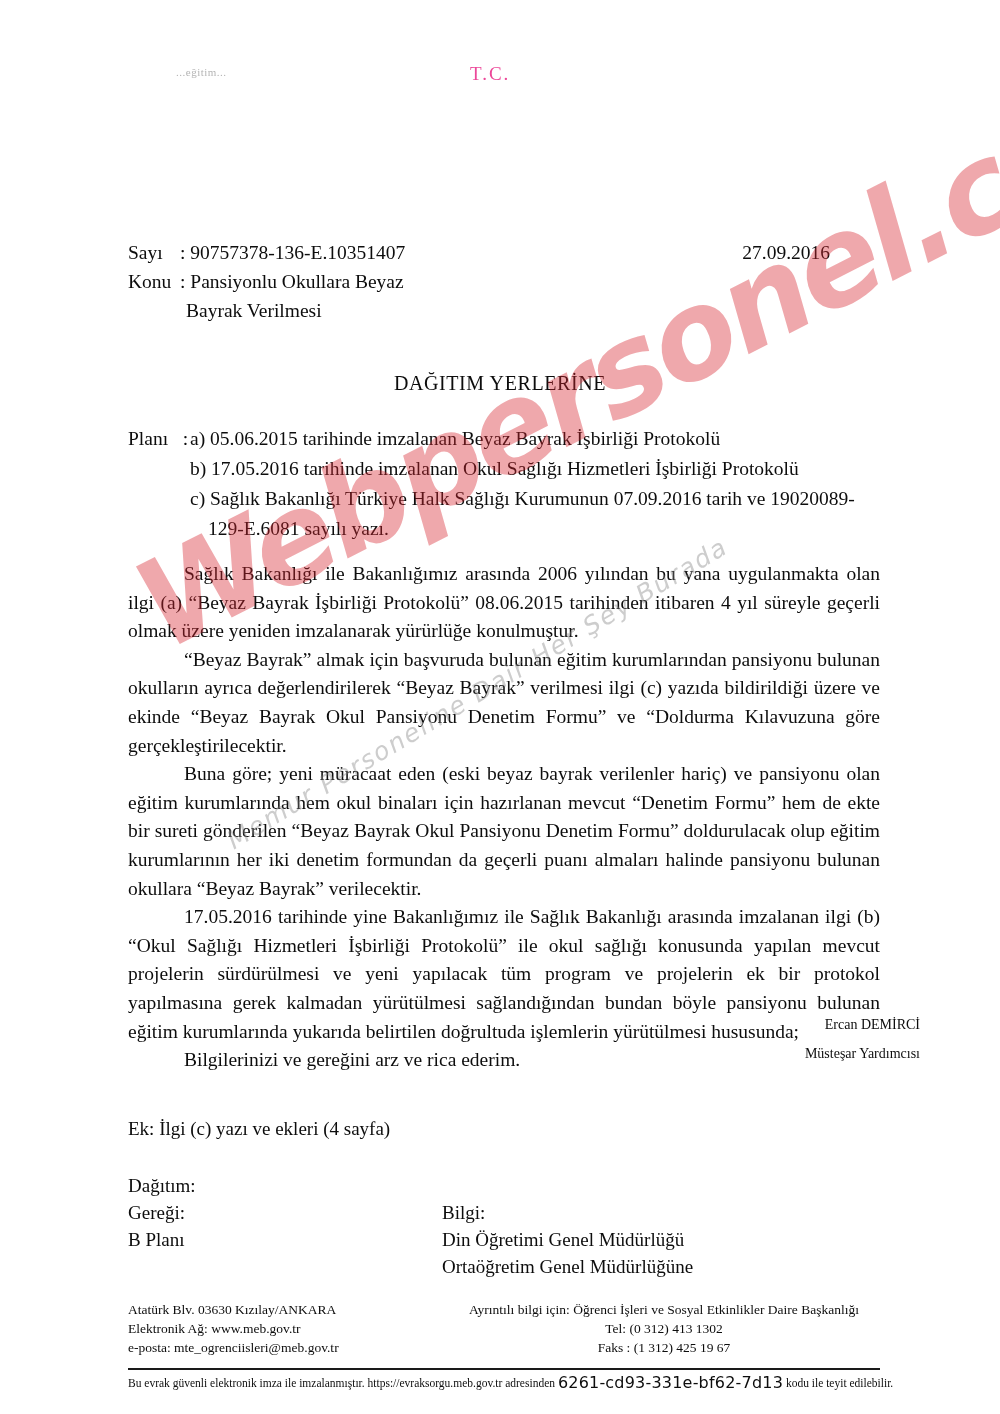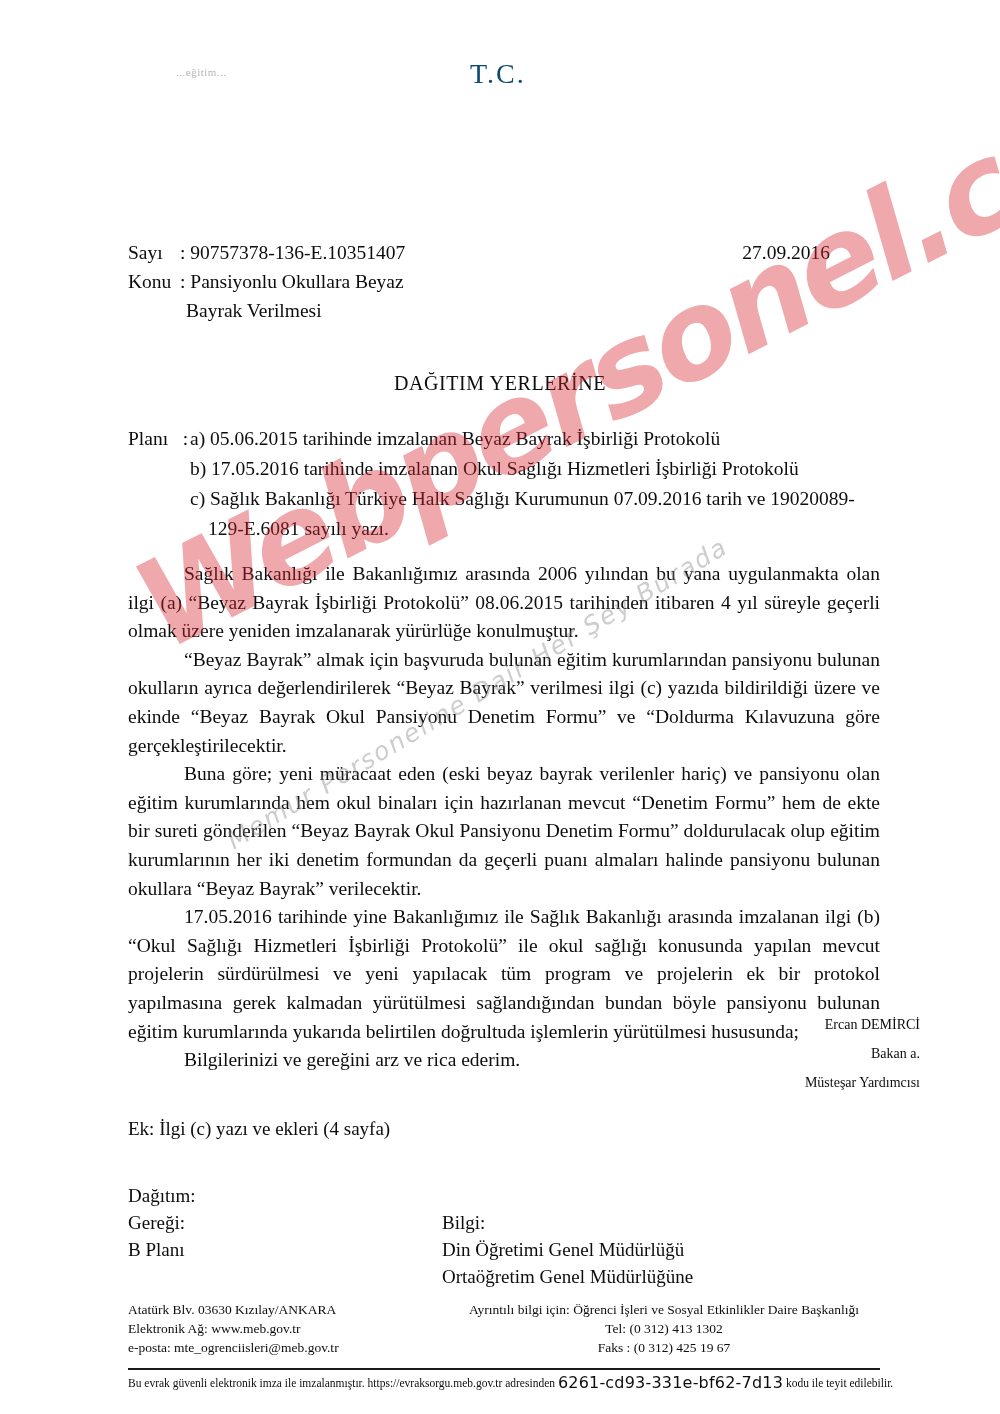--- a/index.html
+++ b/index.html
@@ -91,9 +91,9 @@
     position: absolute;
     left: 0;
     top: 0;
-    font-size: 28px;
+    font-size: 19px;
     letter-spacing: 2px;
-    color: #0c4a6e;
+    color: #ec4899;
     line-height: 20px;
     white-space: nowrap;
   }

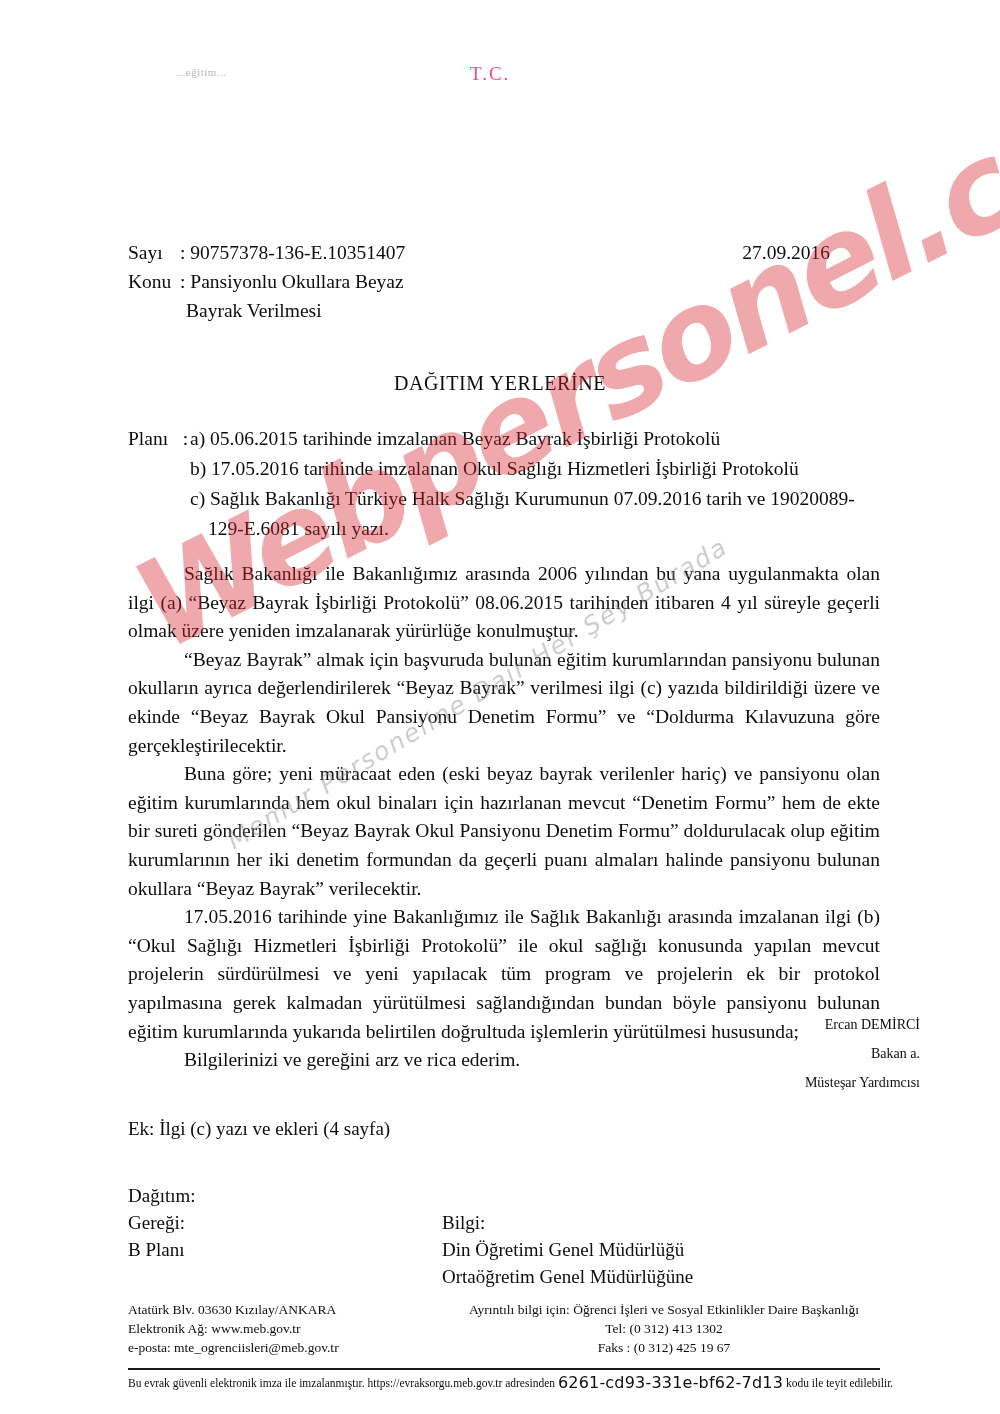--- a/index.html
+++ b/index.html
@@ -314,7 +314,6 @@
 
   <div class="signature">
     <div>Ercan DEMİRCİ</div>
-    <div>Bakan a.</div>
     <div>Müsteşar Yardımcısı</div>
   </div>
 

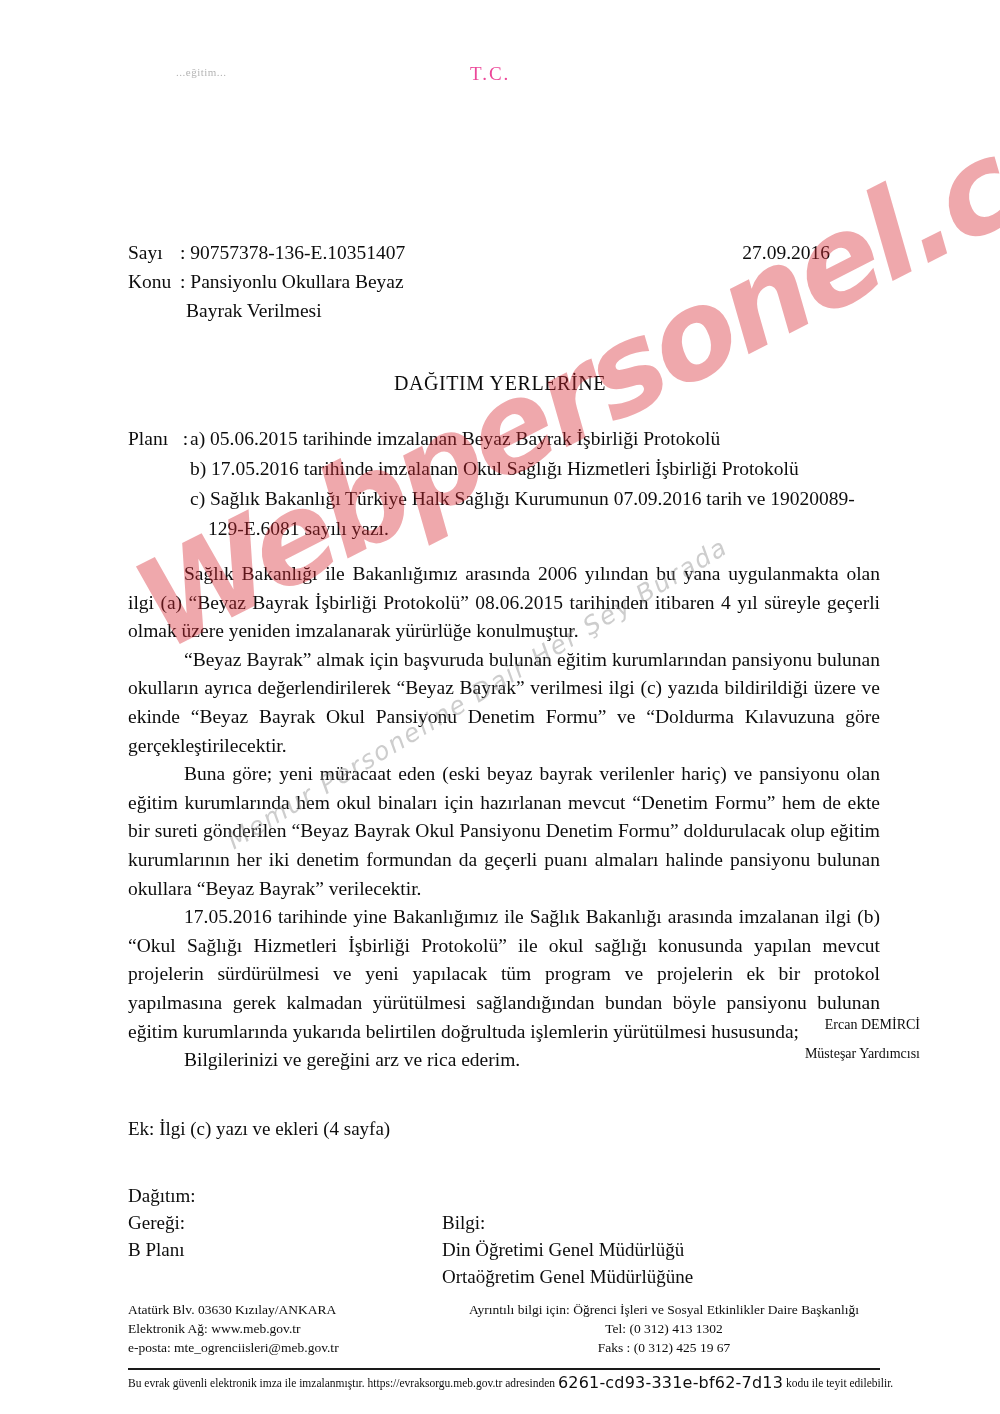--- a/index.html
+++ b/index.html
@@ -214,7 +214,6 @@
     z-index: 2;
     font-size: 19px;
     line-height: 27px;
-    margin-top: 10px;
   }
   .dist-title { white-space: nowrap; }
   .dist-cols {

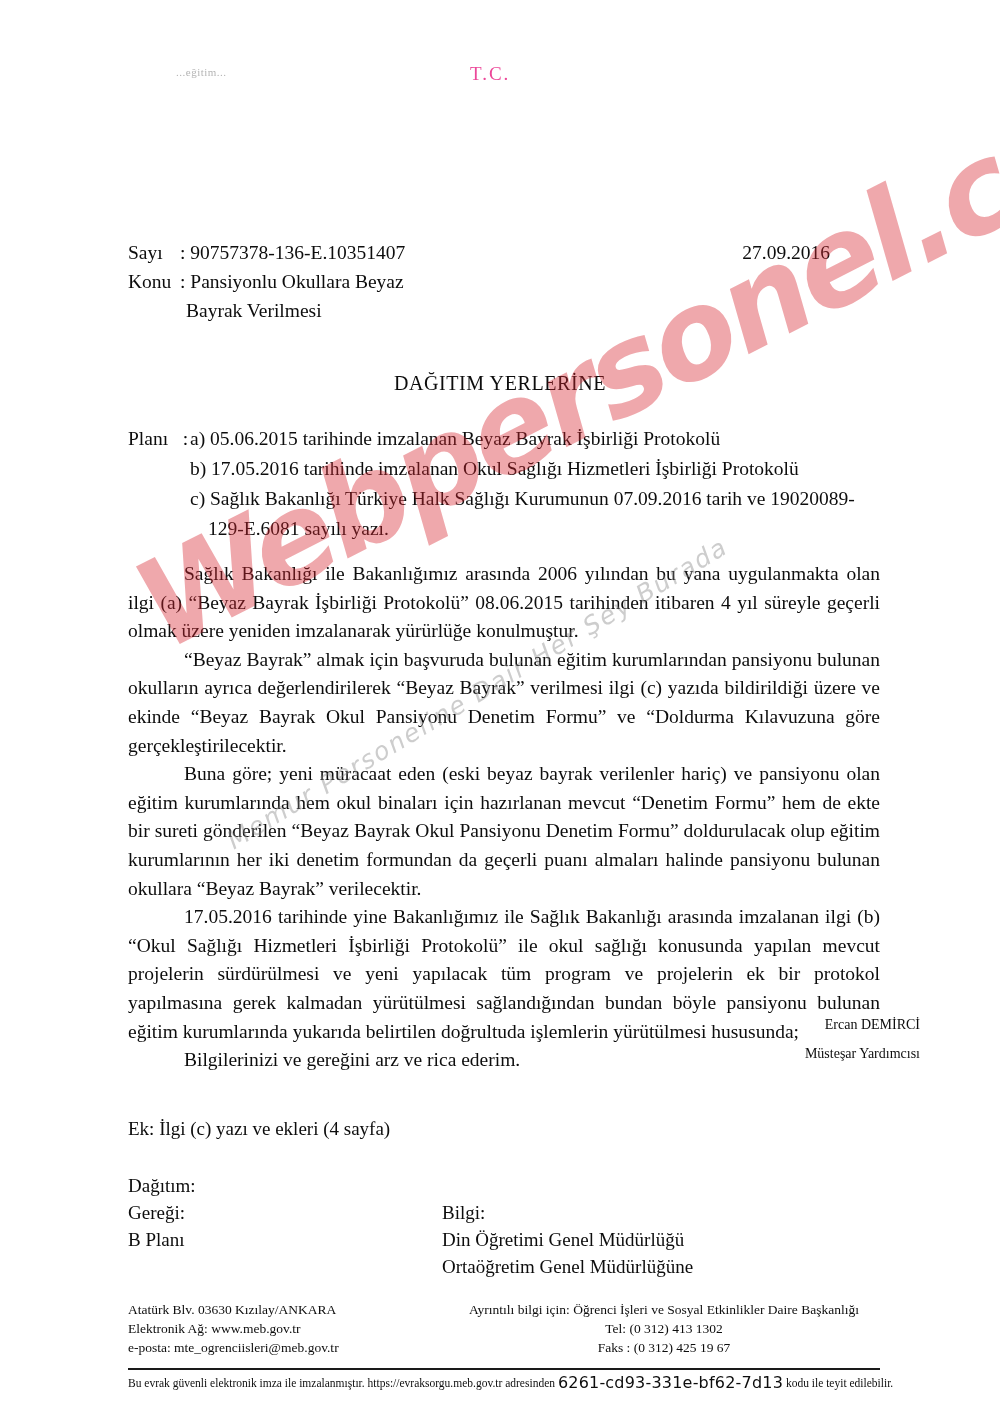--- a/index.html
+++ b/index.html
@@ -343,7 +343,7 @@
       <div class="footer-right">
         <div class="footer-line">Ayrıntılı bilgi için: Öğrenci İşleri ve Sosyal Etkinlikler Daire Başkanlığı</div>
         <div class="footer-line">Tel: (0 312) 413 1302</div>
-        <div class="footer-line">Faks : (0 312) 425 19 67</div>
+        <div class="footer-line">Faks : (1 312) 425 19 67</div>
       </div>
     </div>
   </div>

